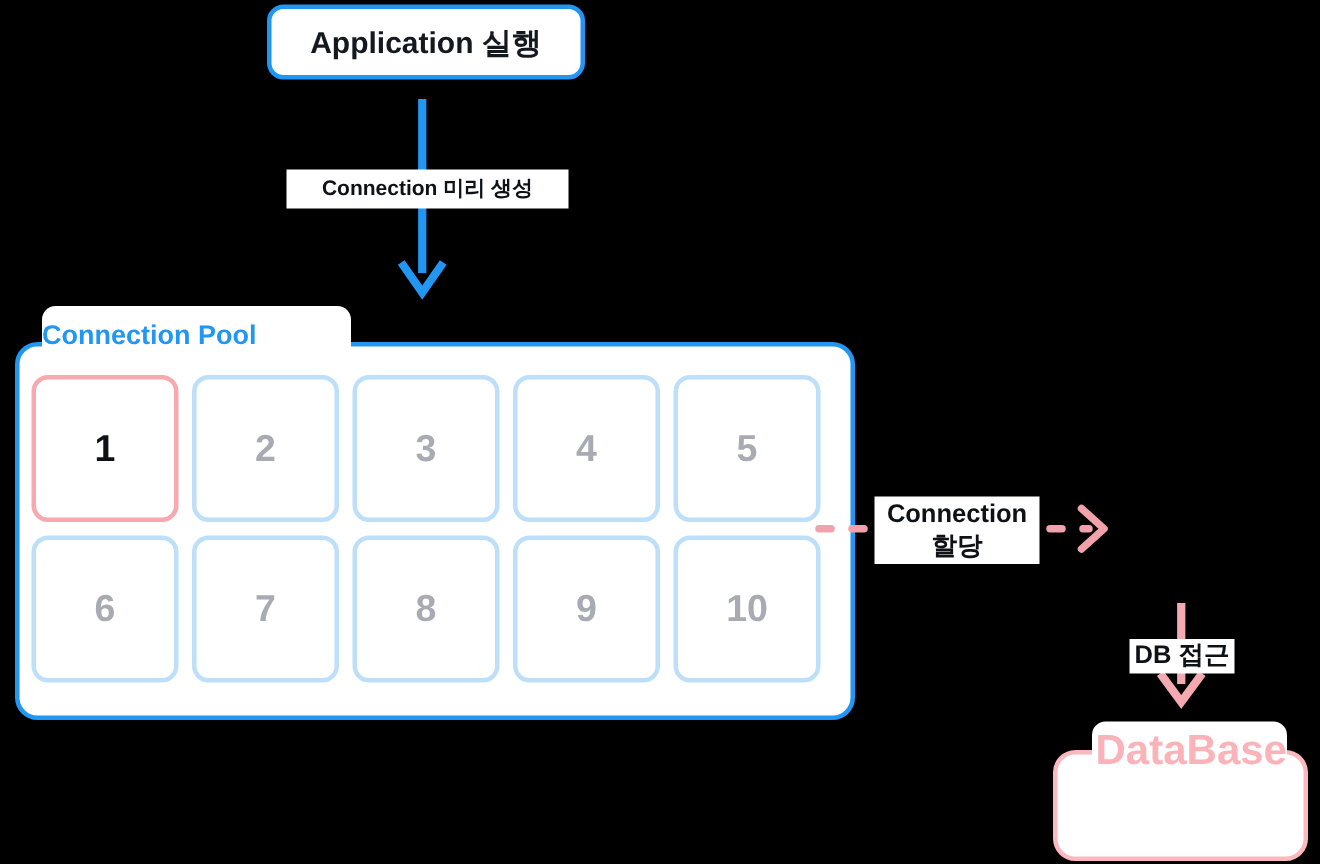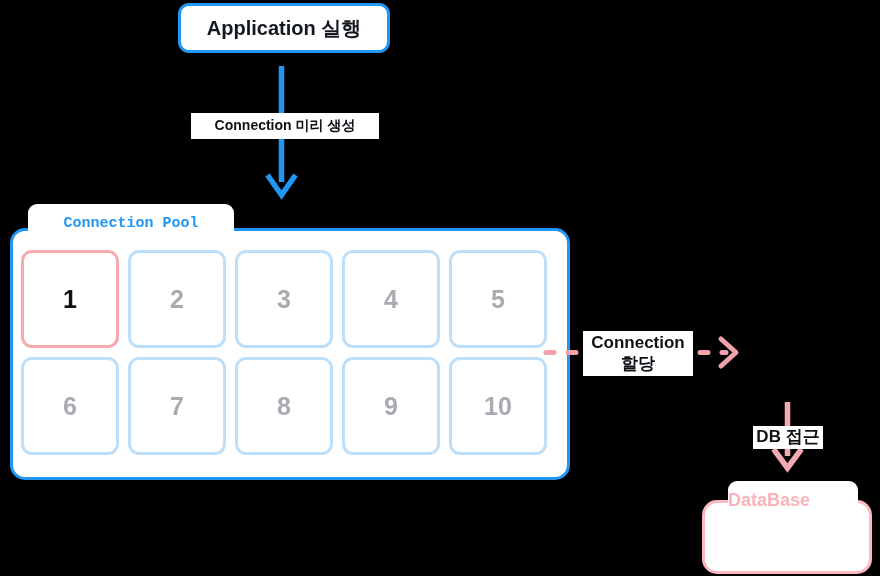--- a/index.html
+++ b/index.html
@@ -68,10 +68,9 @@
     background: #ffffff;
     border-radius: 9px;
     color: #2196F3;
-    font-size: 15px; font-weight: 700;
-    display: flex; align-items: center; justify-content: center;
+    font-size: 18px; font-weight: 700;
+    display: flex; align-items: center; 
     z-index: 2;
-    font-family: Liberation Mono, monospace;
   }
   .cells {
     position: absolute;

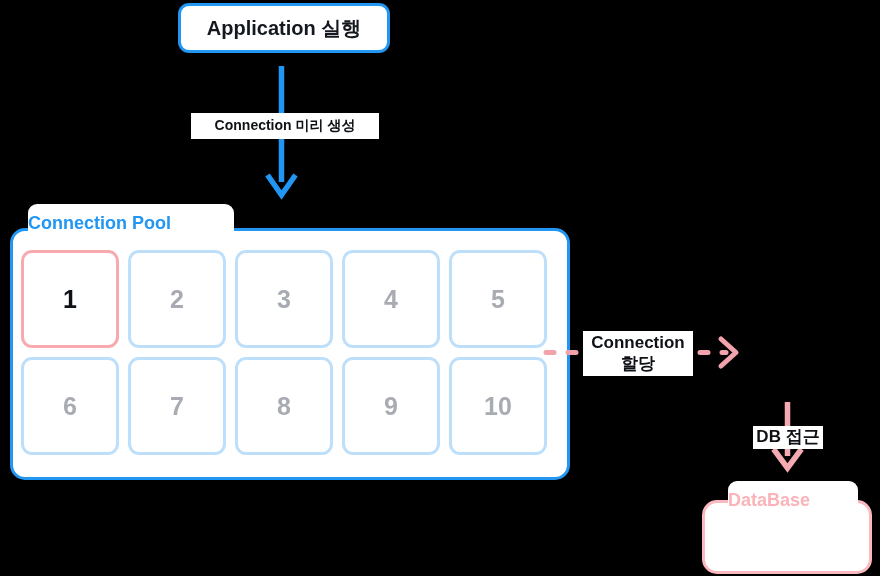--- a/index.html
+++ b/index.html
@@ -109,8 +109,8 @@
     background: #ffffff;
     border-radius: 9px;
     color: #FBB3BA;
-    font-size: 18px; font-weight: 700;
-    display: flex; align-items: center; justify-content: flex-start;
+    font-size: 28px; font-weight: 700;
+    display: flex; align-items: center; justify-content: flex-end;
     z-index: 2;
   }
 </style>

